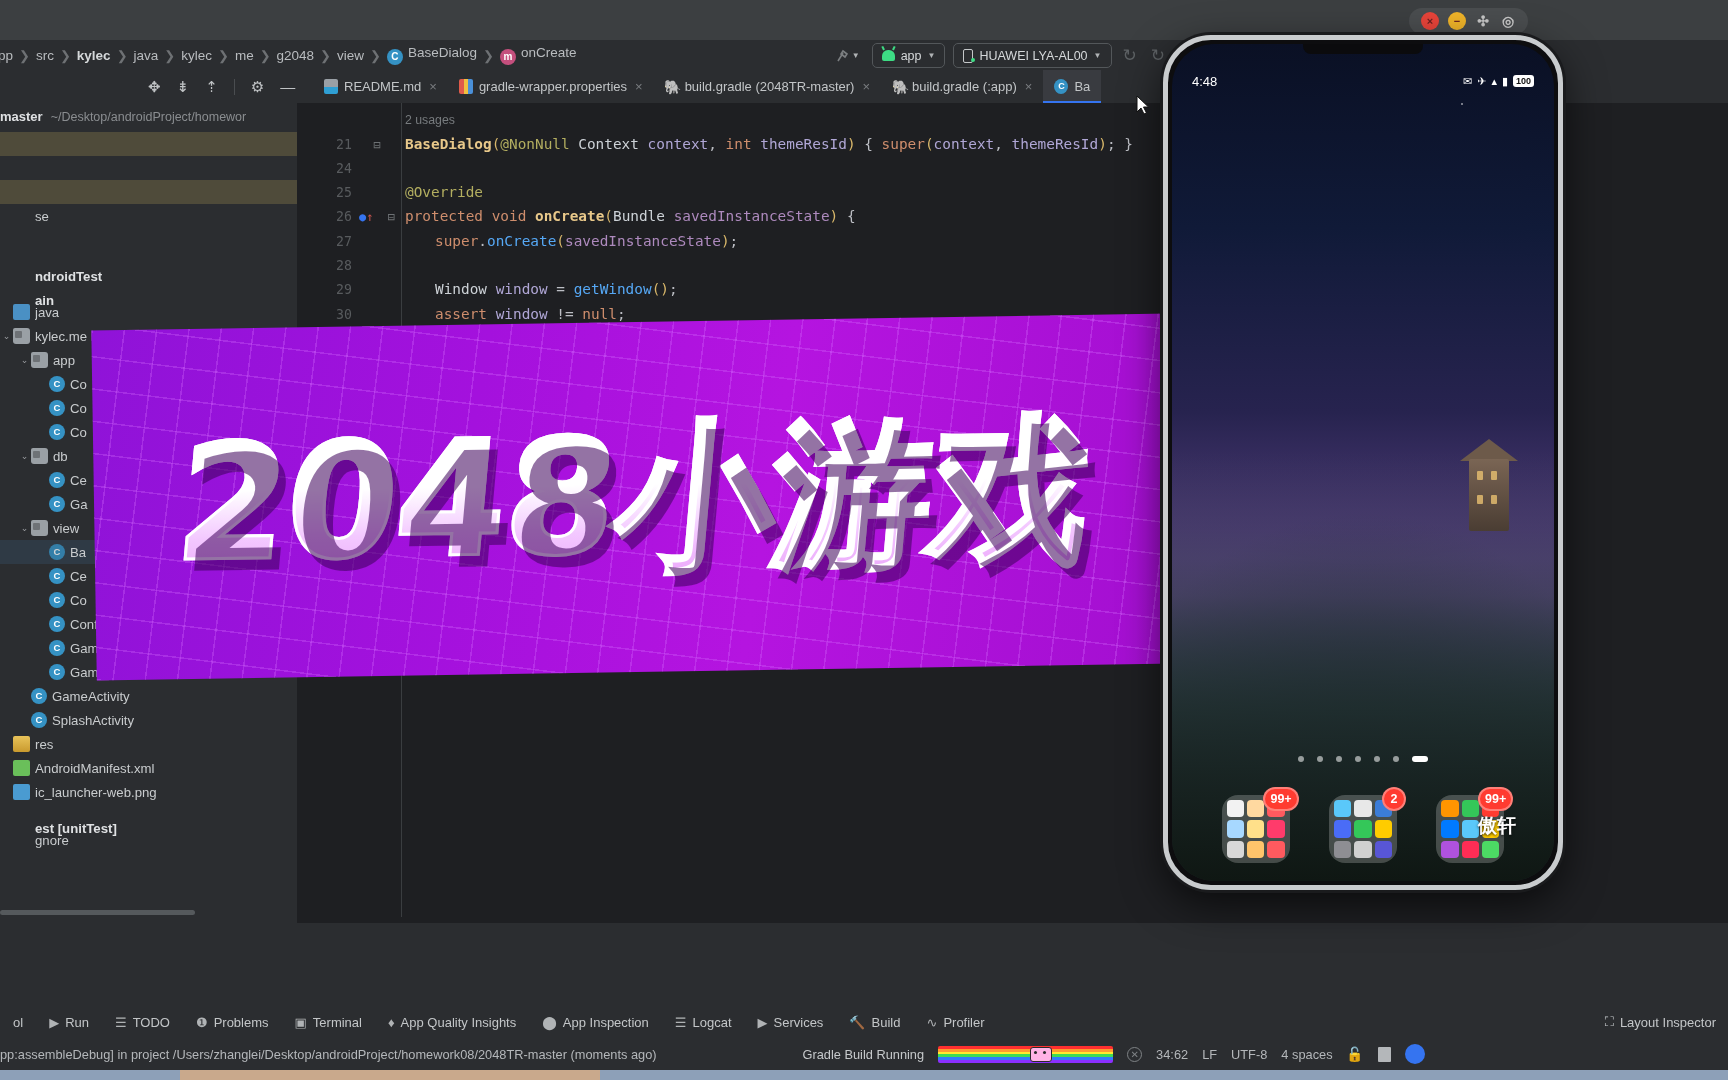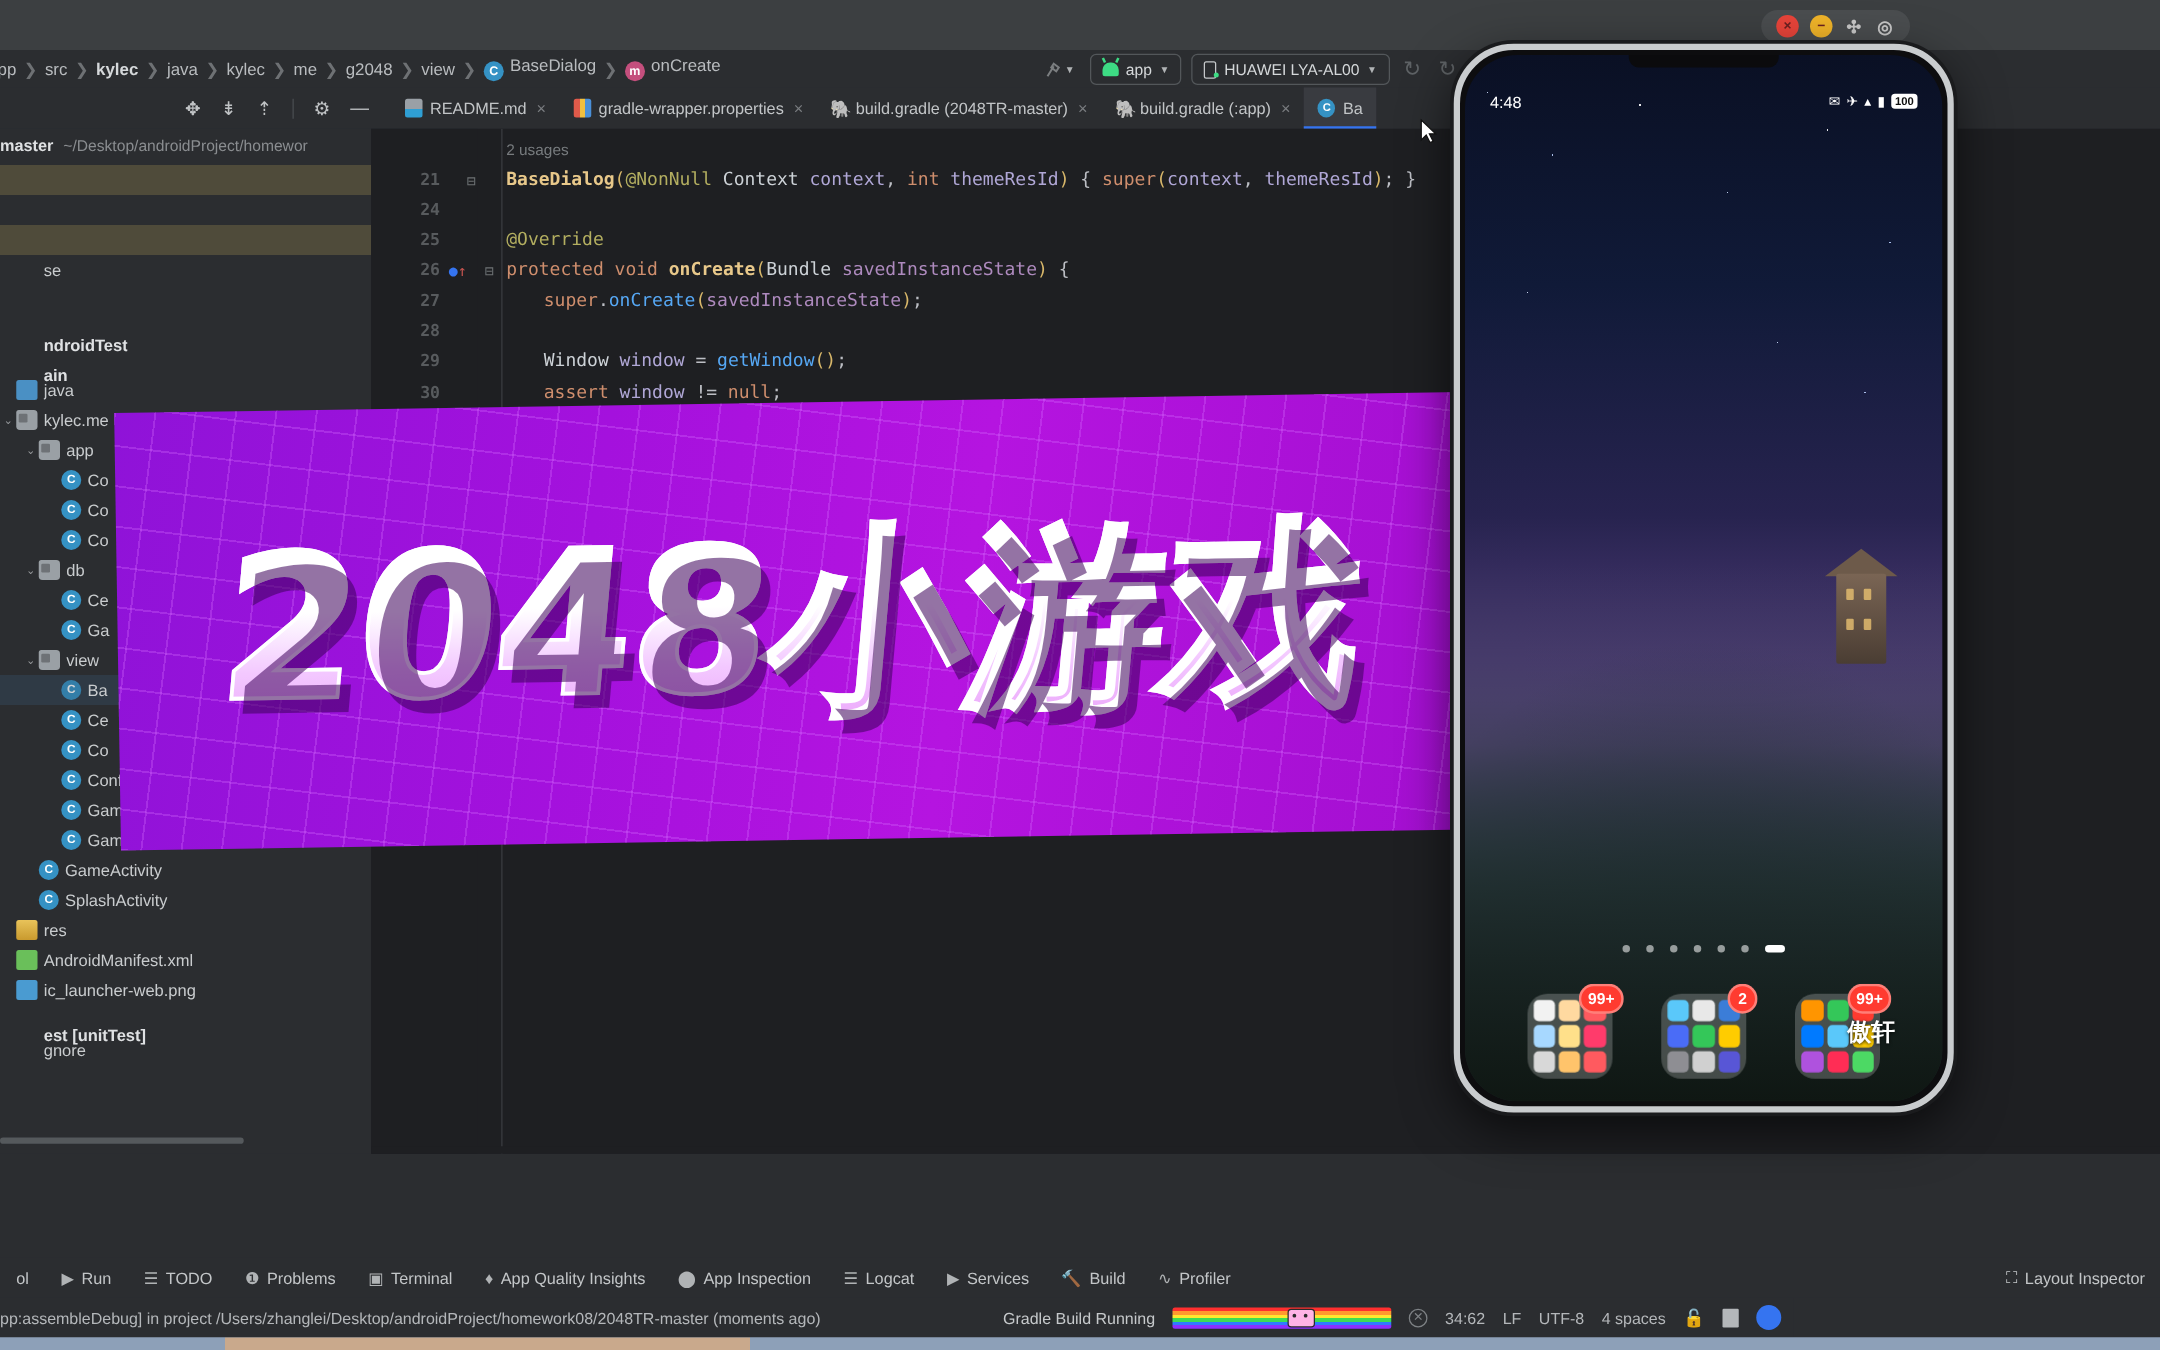--- a/index.html
+++ b/index.html
@@ -127,7 +127,7 @@
     position: absolute; left: 0; right: 0; height: 24.3px; display: flex; align-items: flex-end;
     white-space: pre;
   }
-  .num { width: 55px; text-align: right; color: #585b5e; font-size: 13.2px; flex: 0 0 55px; font-family:"DejaVu Sans Mono", monospace;font-weight:bold;}
+  .num { width: 55px; text-align: right; color: #585b5e; font-size: 13.2px; flex: 0 0 55px; font-family:"DejaVu Sans Mono", monospace;}
   .gmark { width: 50px; flex: 0 0 50px; text-align: center; color: #6c7073; font-size: 12px; }
   .src { padding-left: 3px; }
   .hint { color: #777b7e; font-size: 12.3px; font-family:"Liberation Sans", sans-serif; }

